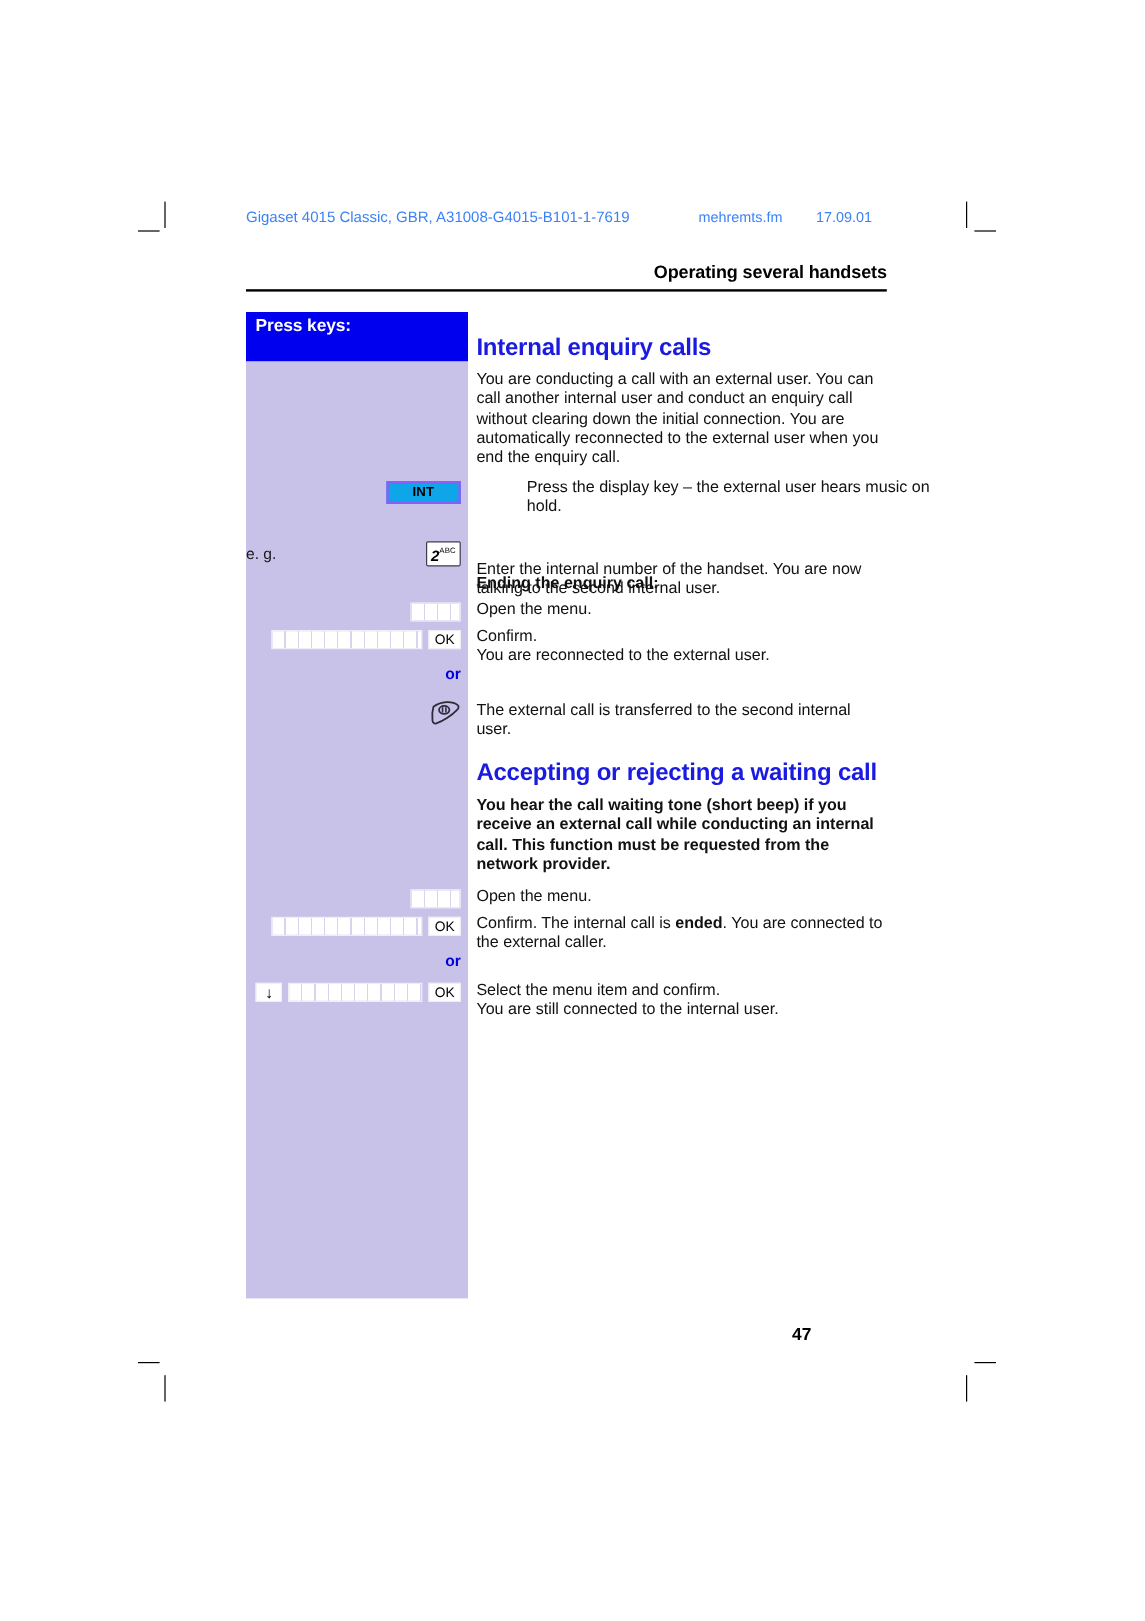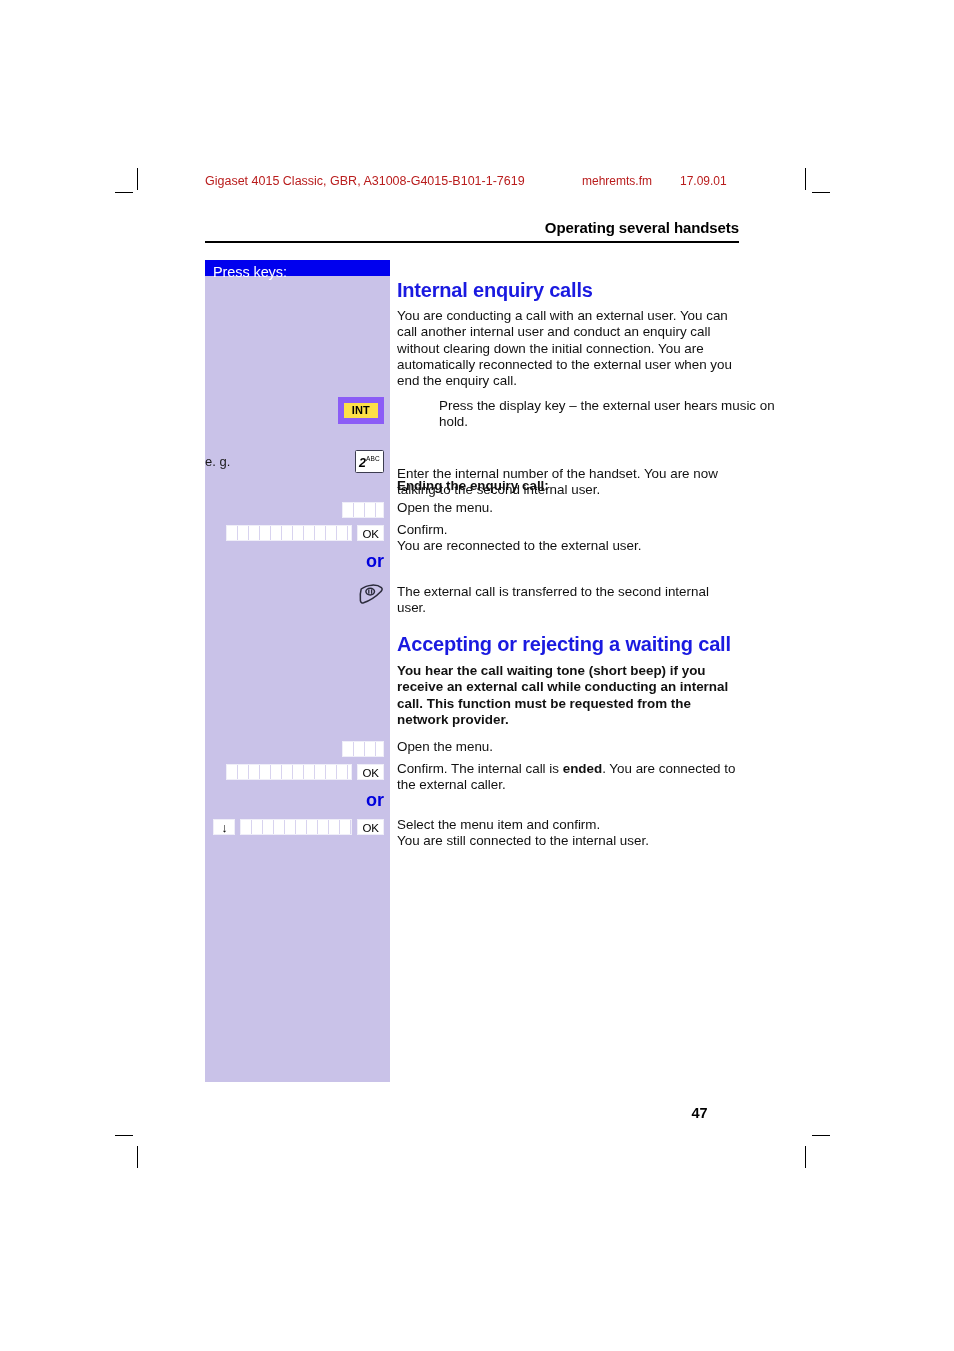--- a/index.html
+++ b/index.html
@@ -35,7 +35,7 @@
     width: 600px;
     height: 16px;
     font-size: 12.5px;
-    color: #b91c1c;
+    color: #3b82f6;
     white-space: nowrap;
     text-decoration: underline;
   }

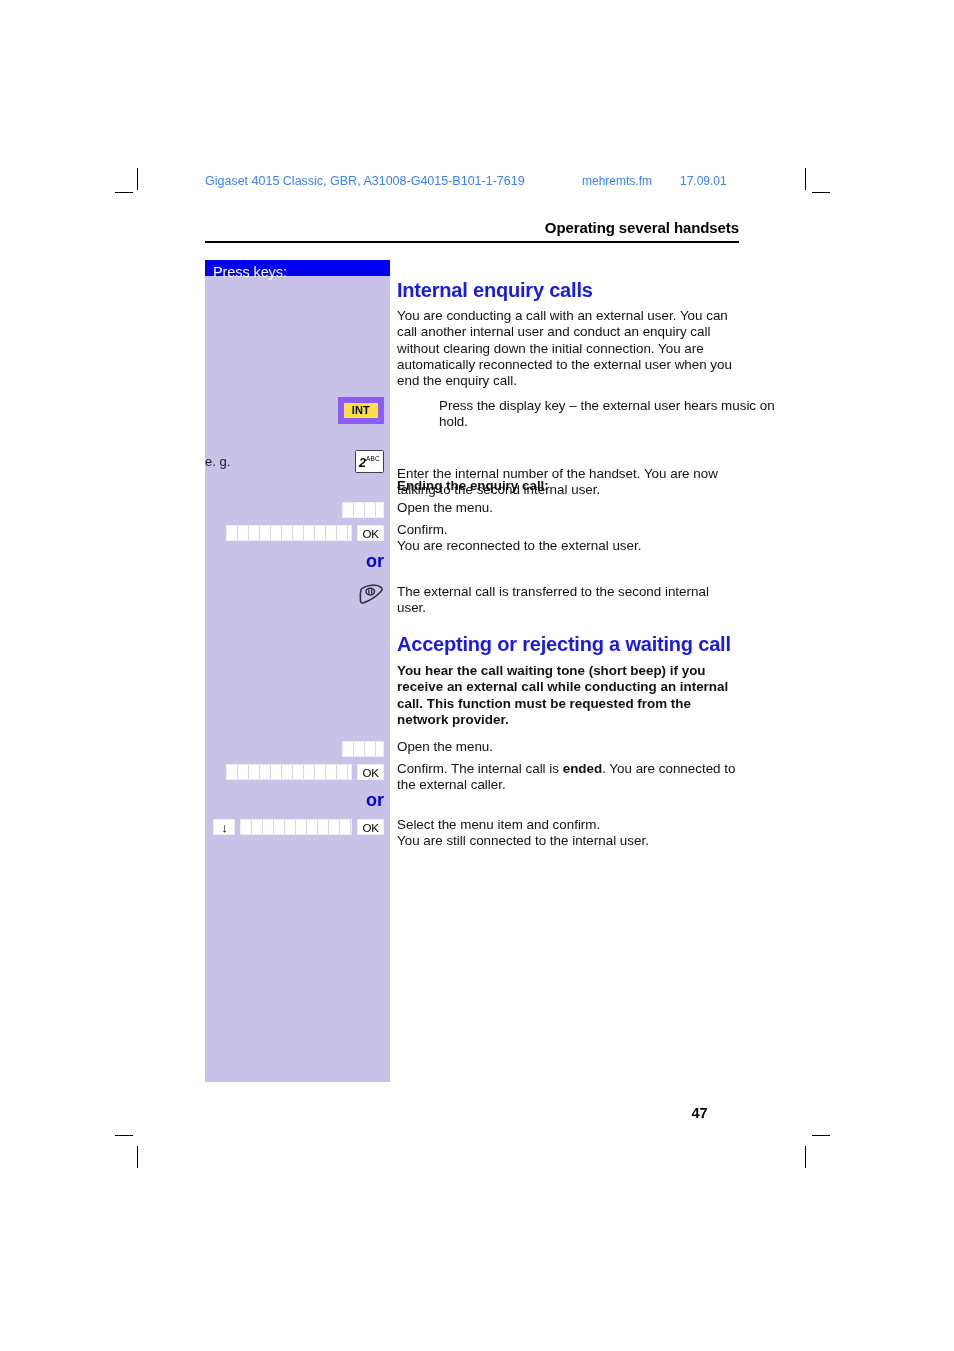--- a/index.html
+++ b/index.html
@@ -88,11 +88,11 @@
     left: 0;
     top: 0;
     width: 185px;
-    height: 16px;
+    height: 41px;
     background: #0000ee;
     color: #ffffff;
     font-size: 14.5px;
-    font-weight: normal;
+    font-weight: bold;
     line-height: 25px;
     padding-left: 8px;
     box-sizing: border-box;

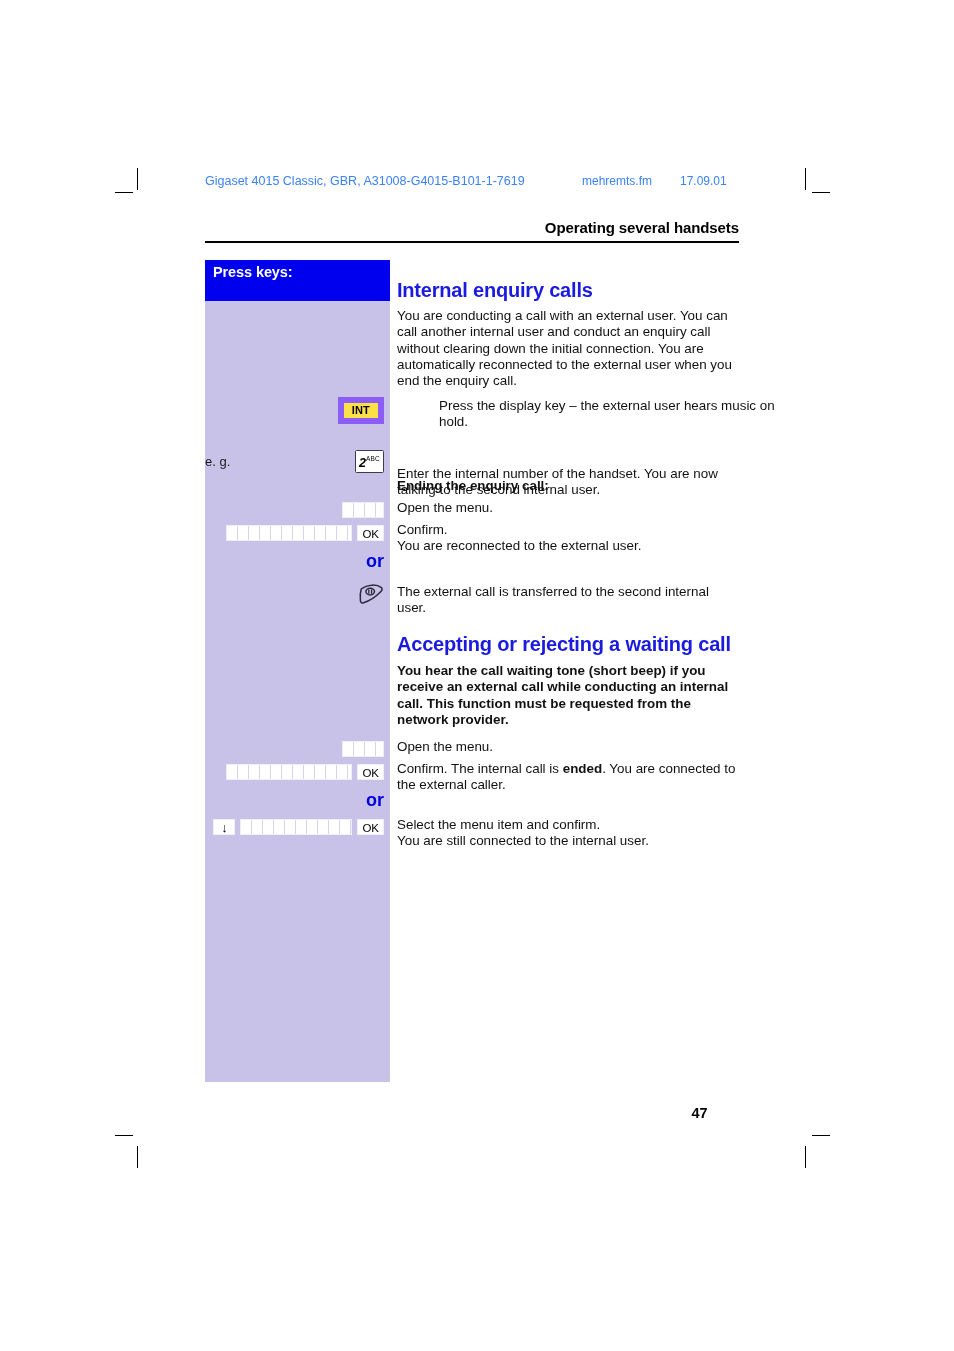--- a/index.html
+++ b/index.html
@@ -116,12 +116,12 @@
   
   .key-int {
     display: inline-block;
-    background: #fde047;
-    border: 6px solid #8b5cf6;
+    background: #0ea5e9;
+    border: 2px solid #8b5cf6;
     font-size: 11px;
     font-weight: 600;
     line-height: 15px;
-    padding: 0 8px;
+    padding: 0 20px;
     color: #000000;
     letter-spacing: 0.2px;
   }

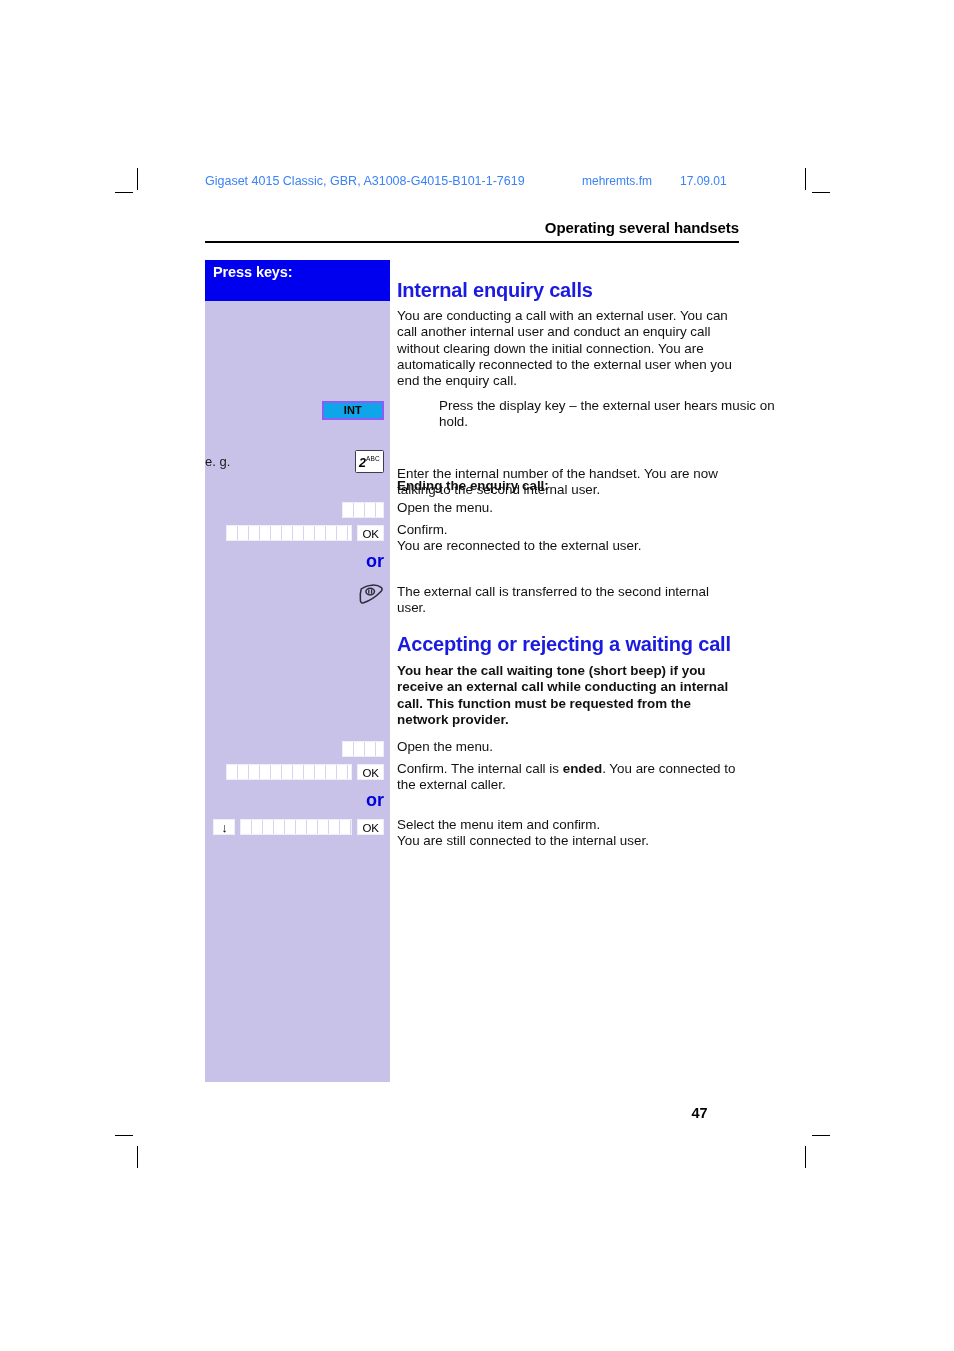--- a/index.html
+++ b/index.html
@@ -200,7 +200,7 @@
   }
 
   .or-label {
-    font-size: 18px;
+    font-size: 13px;
     font-weight: bold;
     color: #0000dd;
   }

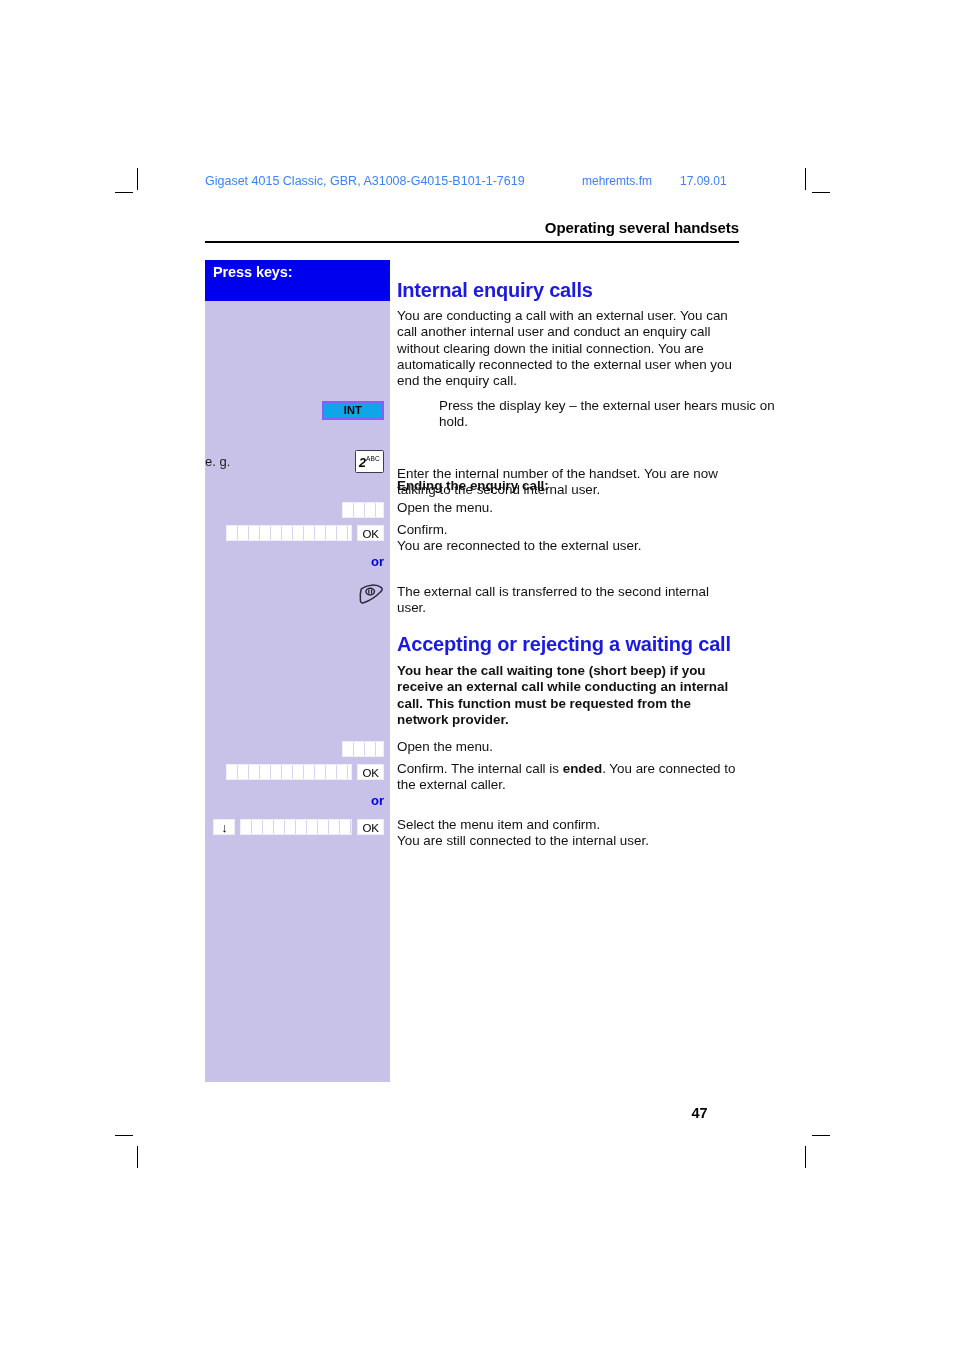--- a/index.html
+++ b/index.html
@@ -245,7 +245,7 @@
     top: 1105px;
     left: 660px;
     width: 79px;
-    text-align: center;
+    text-align: left;
     font-size: 14.5px;
     font-weight: bold;
     color: #000000;

